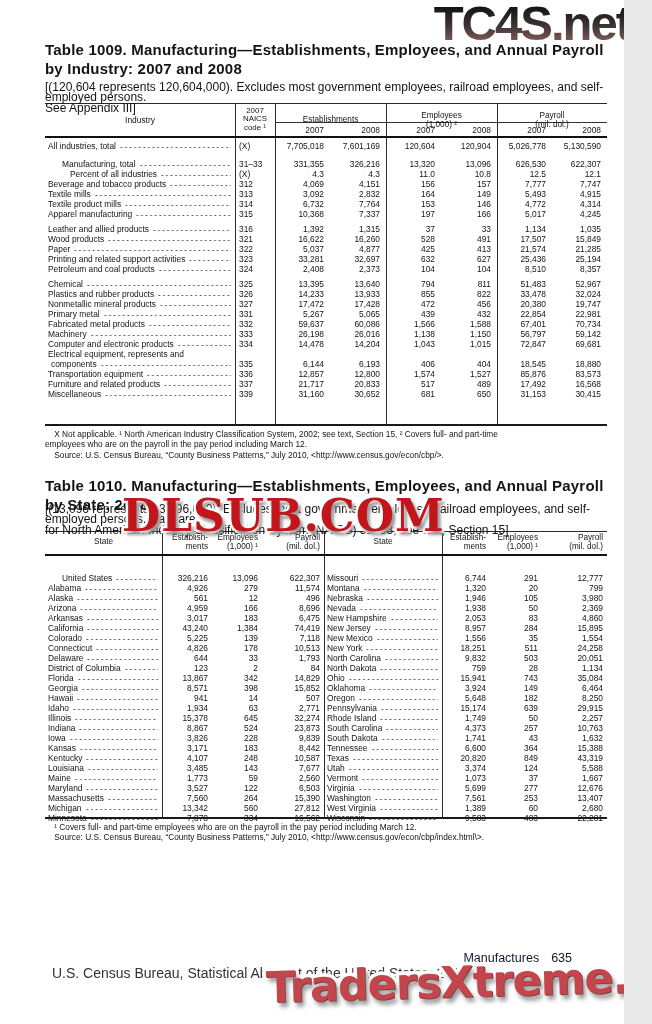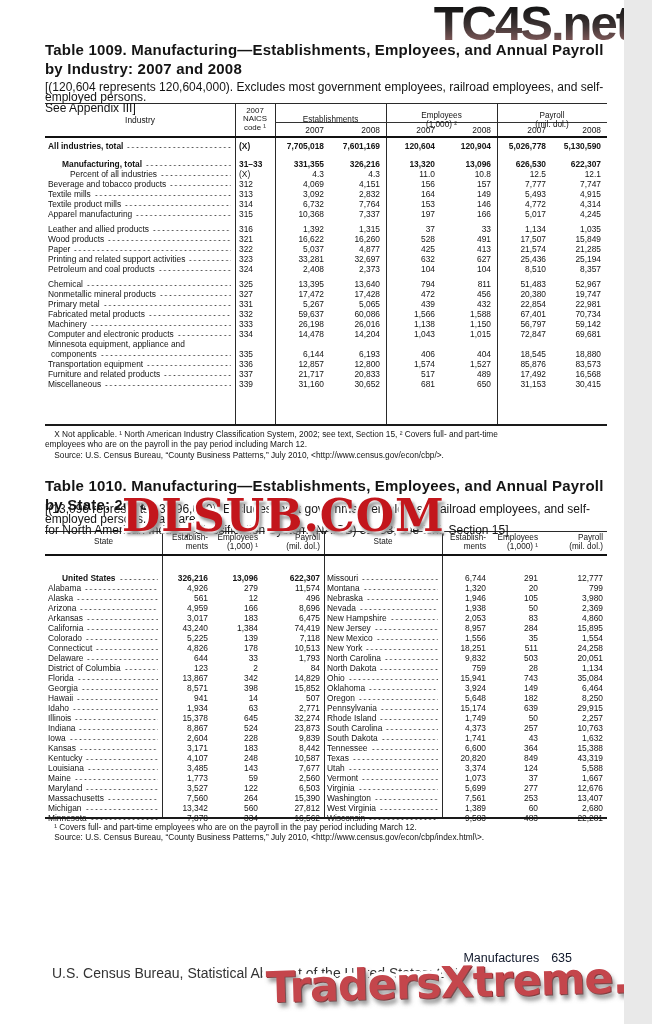--- a/index.html
+++ b/index.html
@@ -45,7 +45,7 @@
   .leader{flex:1;height:3px;margin:0 4px 2px 3px;min-width:4px;
     background-image:radial-gradient(circle,#4d4d4d 0.8px,transparent 1px);
     background-size:4.6px 3px;background-repeat:repeat-x;background-position:left bottom;}
-  .bold{font-weight:bold;}
+  .bold{font-weight:normal;}
 
   
   .t9{top:103px;height:323px;font-size:8.4px;}

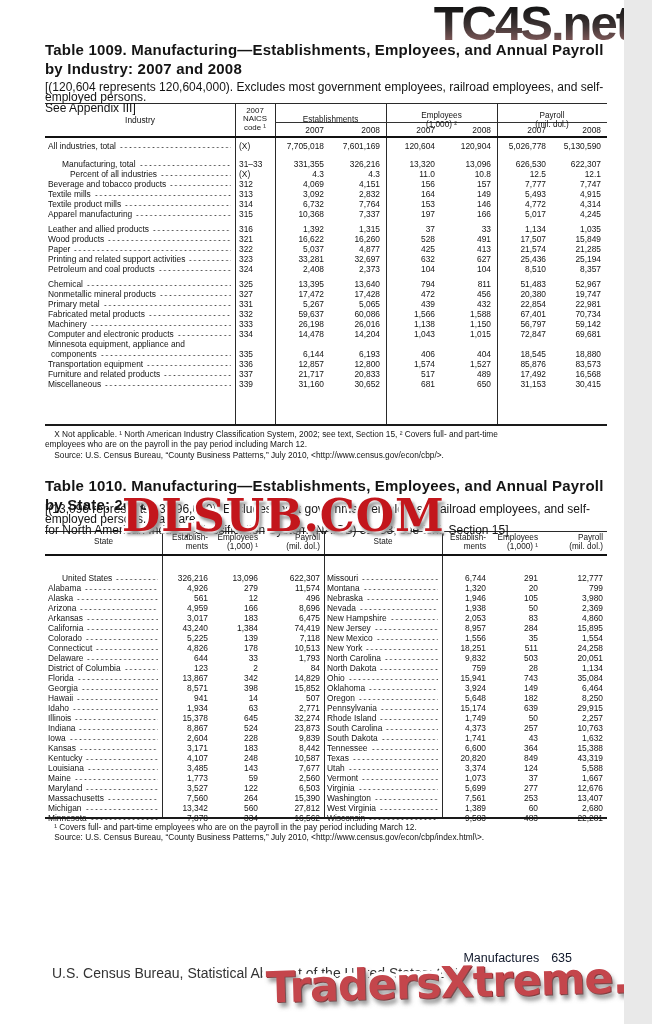--- a/index.html
+++ b/index.html
@@ -291,6 +291,19 @@
         </div>
         <div class="t9row">
           <div class="cell lab">
+            <span class="labtxt">Plastics and rubber products</span>
+            <span class="leader"></span>
+          </div>
+          <div class="cell naics-c">326</div>
+          <div class="cell num">14,233</div>
+          <div class="cell num">13,933</div>
+          <div class="cell num">855</div>
+          <div class="cell num">822</div>
+          <div class="cell num">33,478</div>
+          <div class="cell num">32,024</div>
+        </div>
+        <div class="t9row">
+          <div class="cell lab">
             <span class="labtxt">Nonmetallic mineral products</span>
             <span class="leader"></span>
           </div>

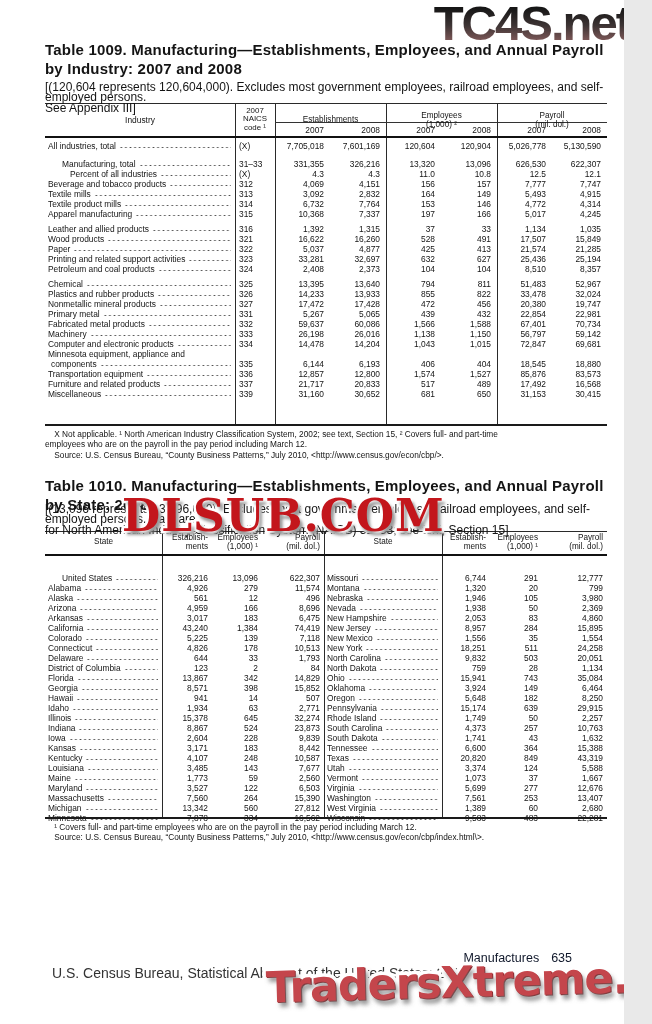--- a/index.html
+++ b/index.html
@@ -369,7 +369,7 @@
         </div>
         <div class="t9row">
           <div class="cell lab">
-            <span class="labtxt">Minnesota equipment, appliance and</span>
+            <span class="labtxt">Electrical equipment, represents and</span>
           </div>
           <div class="cell naics-c"></div>
           <div class="cell num"></div>

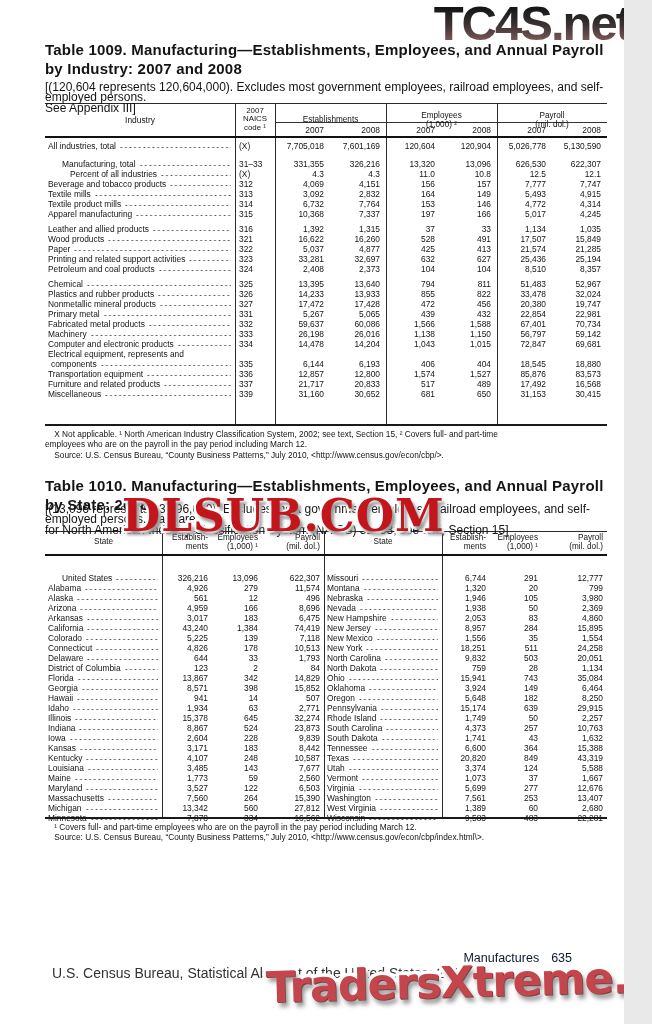--- a/index.html
+++ b/index.html
@@ -728,7 +728,7 @@
             <span class="labtxt">Iowa</span>
             <span class="leader"></span>
           </div>
-          <div class="cell num">2,604</div>
+          <div class="cell num">3,826</div>
           <div class="cell num">228</div>
           <div class="cell num">9,839</div>
           <div class="cell lab">

